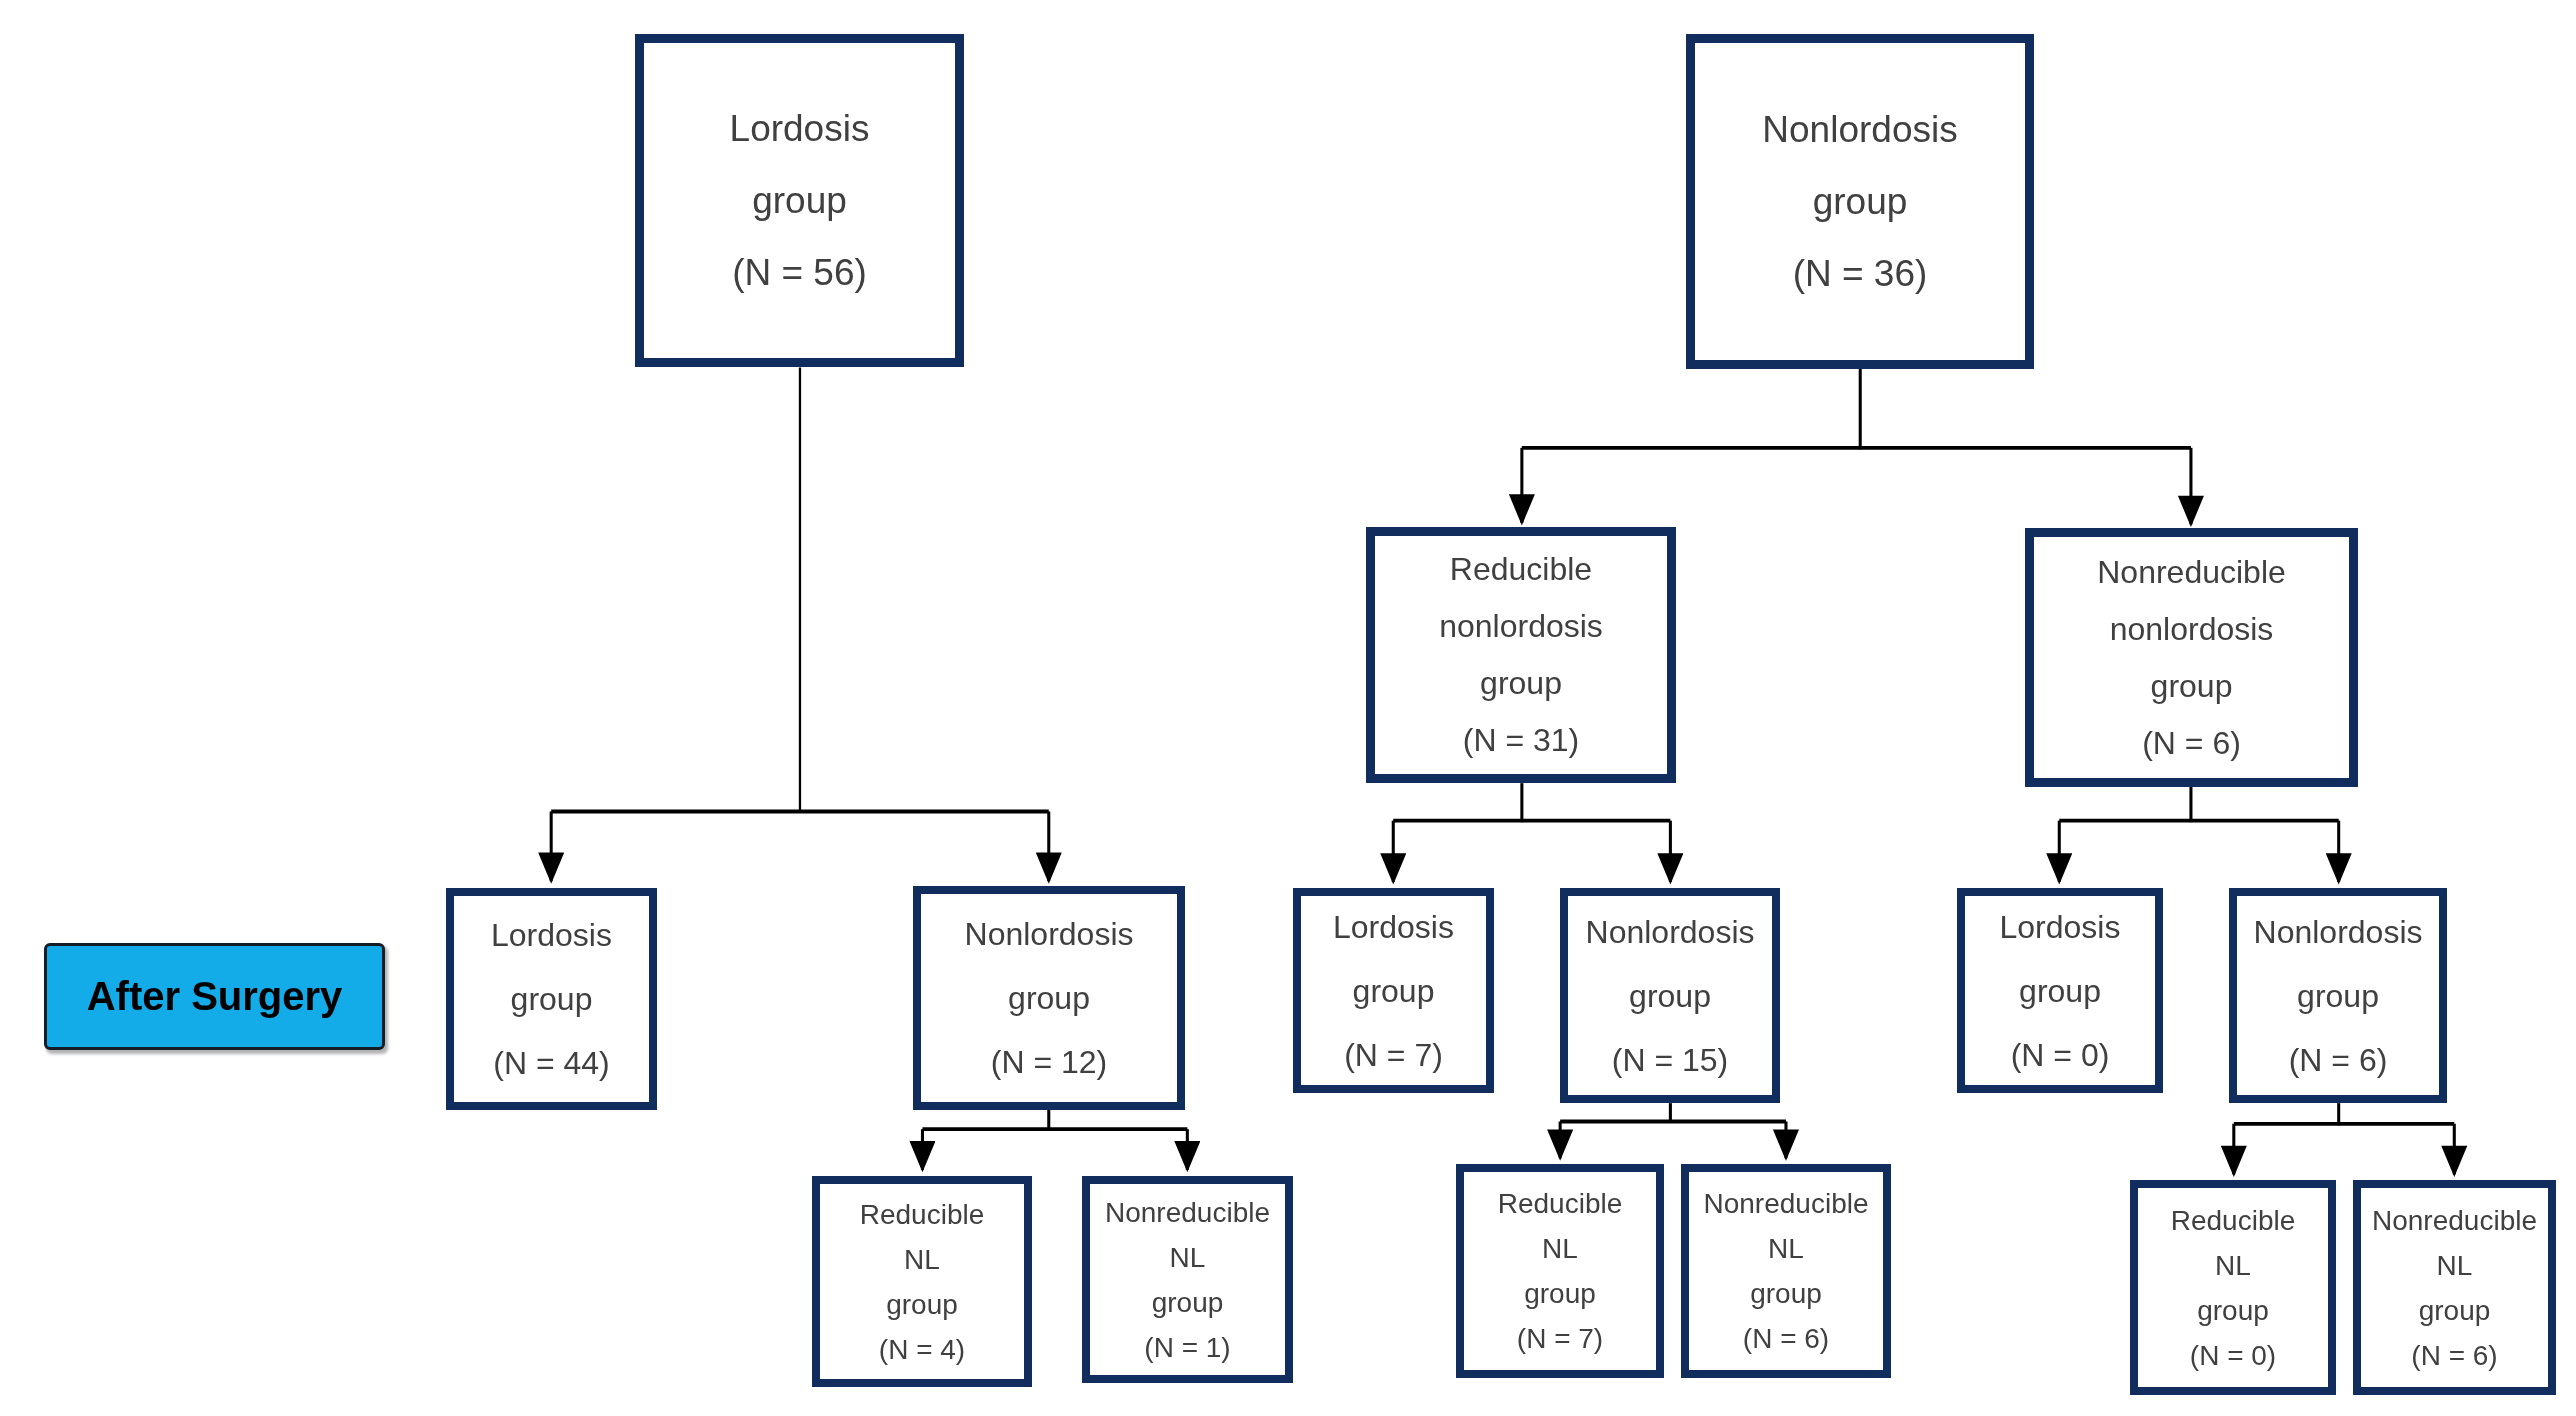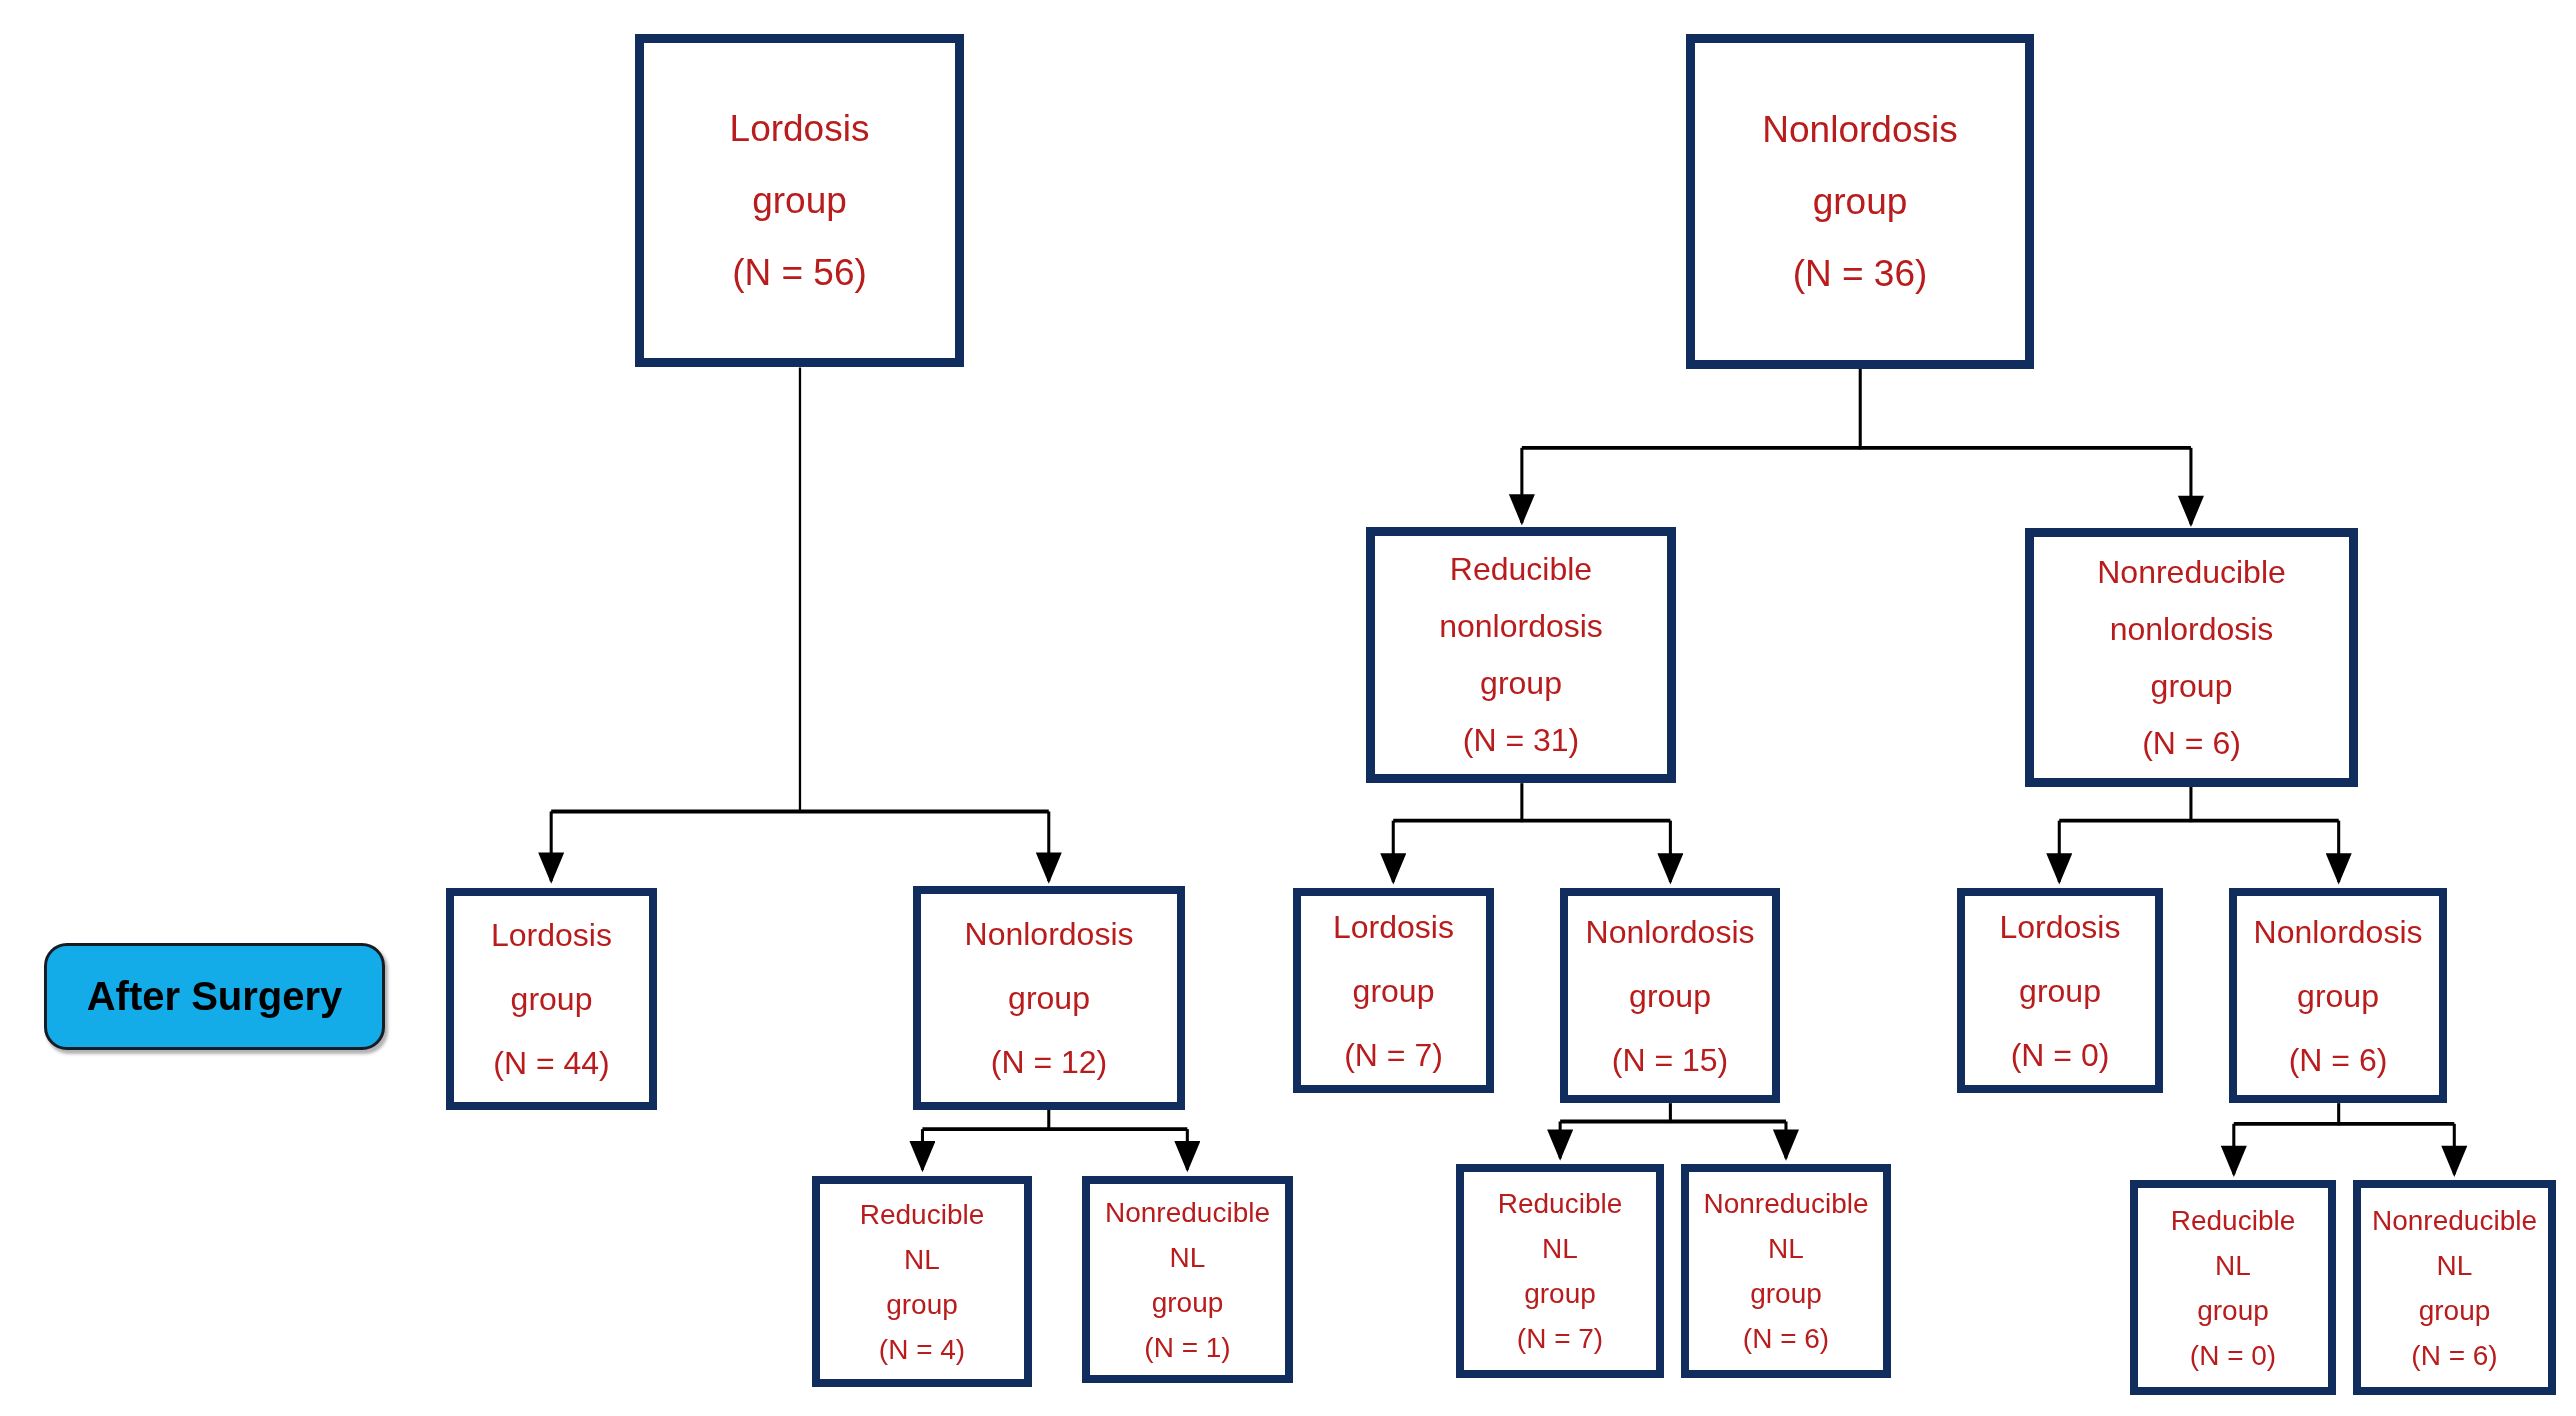--- a/index.html
+++ b/index.html
@@ -32,7 +32,7 @@
     align-items: center;
     justify-content: center;
     text-align: center;
-    color: #b91c1c;
+    color: #404040;
   }
   .r1 { font-size: 37px; line-height: 72px; }
   .r2 { font-size: 32px; line-height: 57px; }

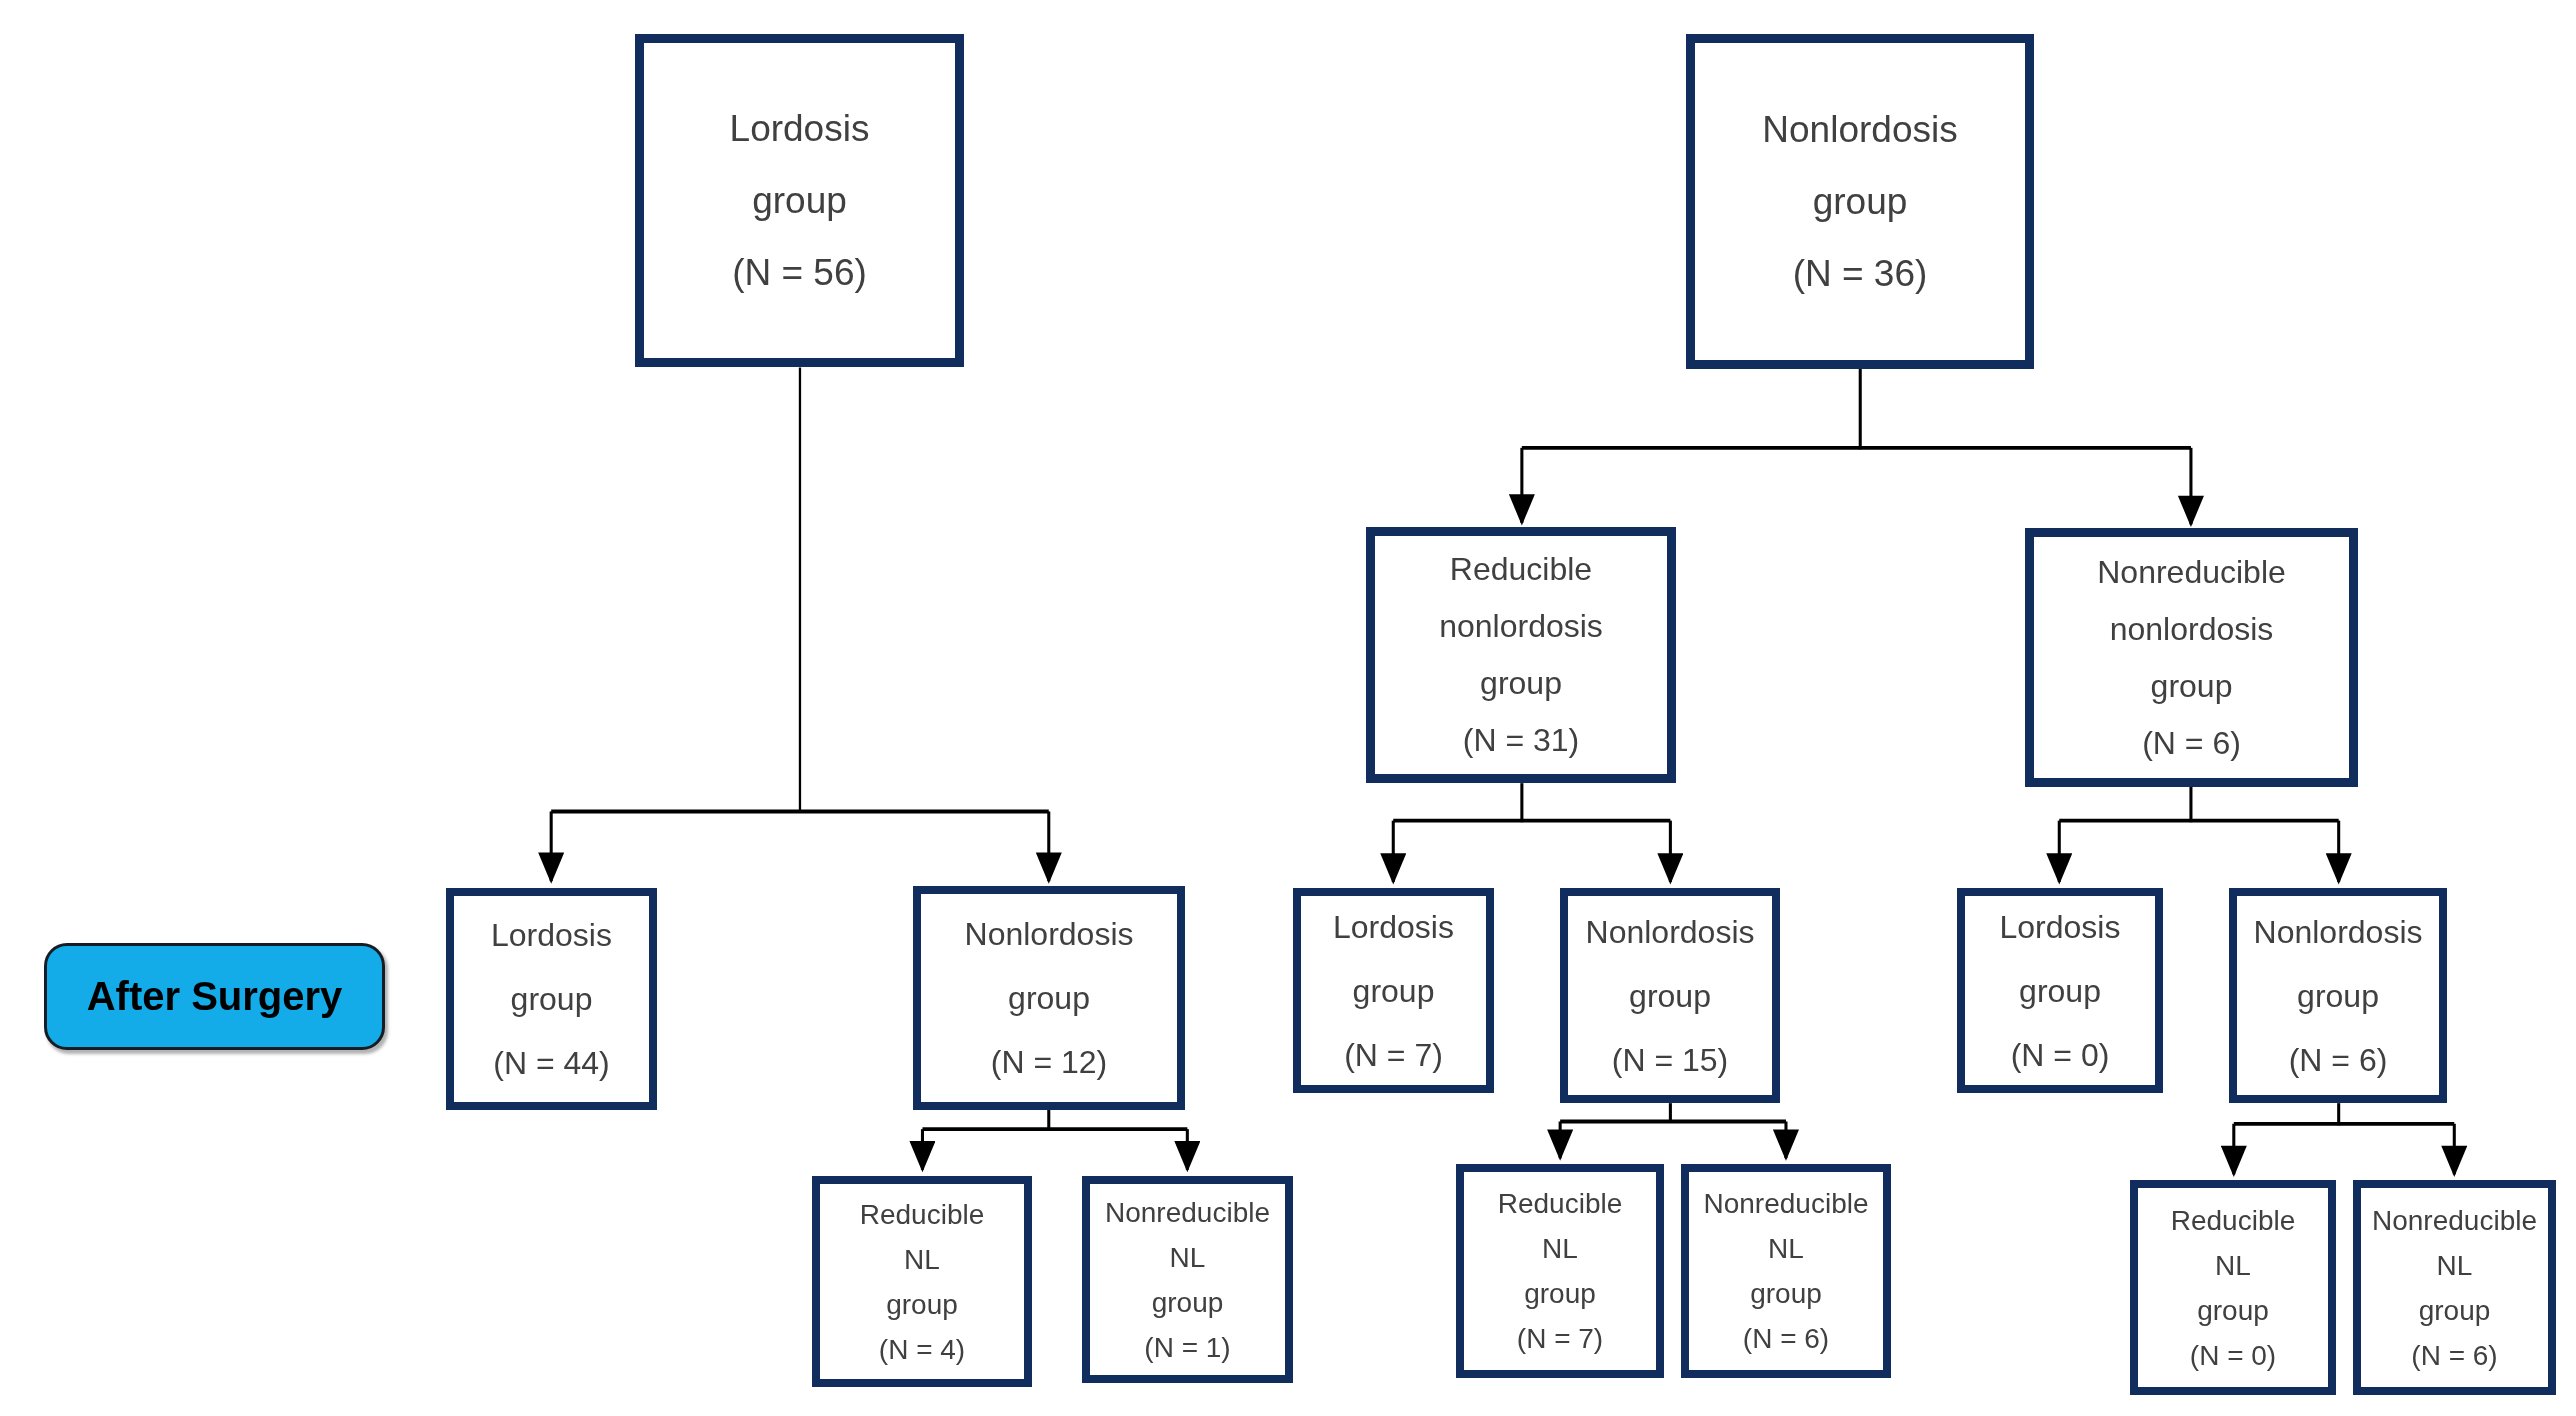--- a/index.html
+++ b/index.html
@@ -46,7 +46,7 @@
     box-sizing: border-box;
     background: #14ABE9;
     border: 3.1px solid #141c26;
-    border-radius: 23px;
+    border-radius: 6px;
     box-shadow: 2.3px 3.1px 3.1px rgba(0,0,0,0.30);
     display: flex;
     align-items: center;

